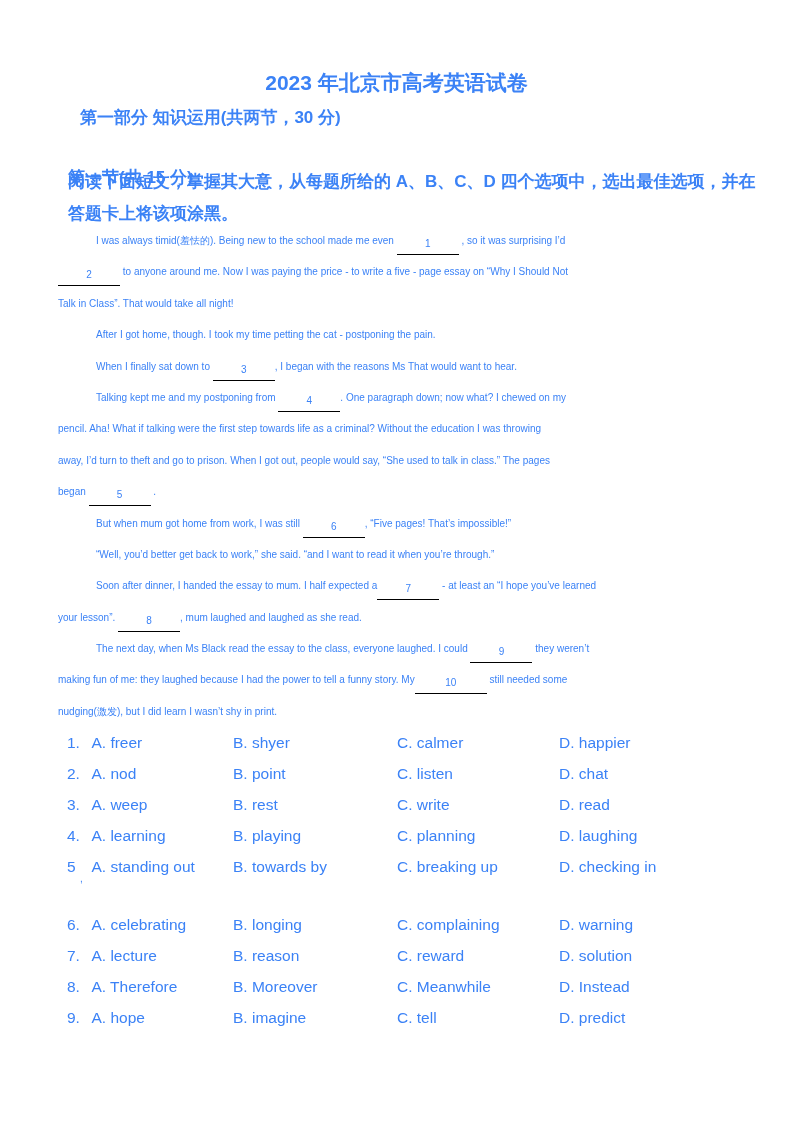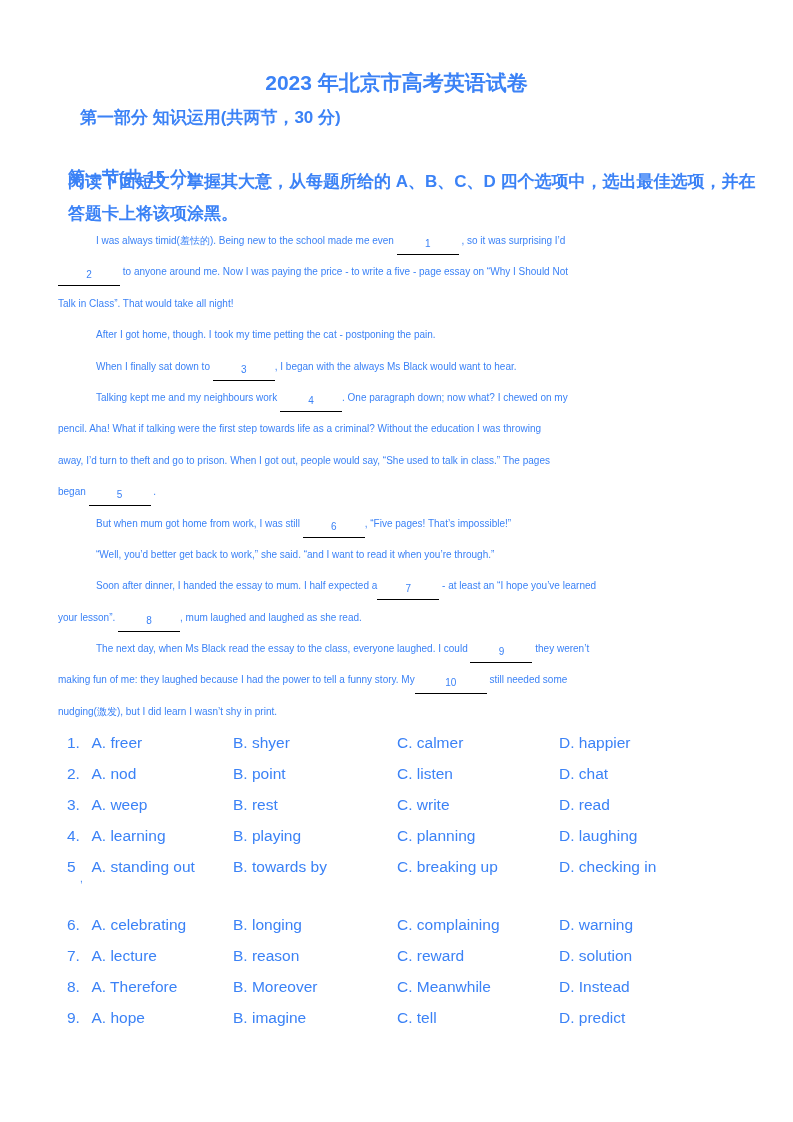--- a/index.html
+++ b/index.html
@@ -92,7 +92,7 @@
       <div class="pline"><span class="blank">2</span><span> to anyone around me. Now I was paying the price - to write a five - page essay on “Why I Should Not</span></div>
       <div class="pline"><span>Talk in Class”. That would take all night!</span></div>
       <div class="pline indent"><span>After I got home, though. I took my time petting the cat - postponing the pain.</span></div>
-      <div class="pline indent"><span>When I finally sat down to </span><span class="blank">3</span><span>, I began with the always Ms Black would want to hear.</span></div>
+      <div class="pline indent"><span>When I finally sat down to </span><span class="blank">3</span><span>, I began with the reasons Ms That would want to hear.</span></div>
       <div class="pline indent"><span>Talking kept me and my neighbours work </span><span class="blank">4</span><span>. One paragraph down; now what? I chewed on my</span></div>
       <div class="pline"><span>pencil. Aha! What if talking were the first step towards life as a criminal? Without the education I was throwing</span></div>
       <div class="pline"><span>away, I’d turn to theft and go to prison. When I got out, people would say, “She used to talk in class.” The pages</span></div>

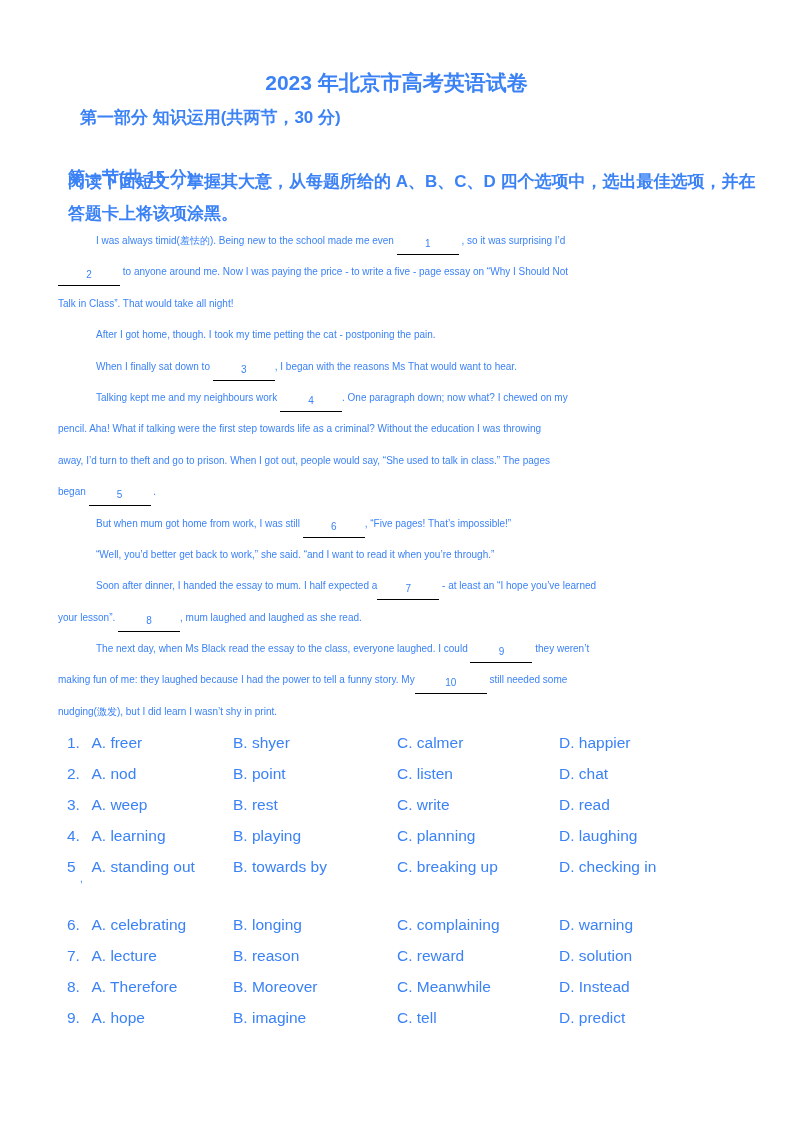--- a/index.html
+++ b/index.html
@@ -93,7 +93,7 @@
       <div class="pline"><span>Talk in Class”. That would take all night!</span></div>
       <div class="pline indent"><span>After I got home, though. I took my time petting the cat - postponing the pain.</span></div>
       <div class="pline indent"><span>When I finally sat down to </span><span class="blank">3</span><span>, I began with the reasons Ms That would want to hear.</span></div>
-      <div class="pline indent"><span>Talking kept me and my neighbours work </span><span class="blank">4</span><span>. One paragraph down; now what? I chewed on my</span></div>
+      <div class="pline indent"><span>Talking kept me and my postponing from </span><span class="blank">4</span><span>. One paragraph down; now what? I chewed on my</span></div>
       <div class="pline"><span>pencil. Aha! What if talking were the first step towards life as a criminal? Without the education I was throwing</span></div>
       <div class="pline"><span>away, I’d turn to theft and go to prison. When I got out, people would say, “She used to talk in class.” The pages</span></div>
       <div class="pline"><span>began </span><span class="blank">5</span><span> .</span></div>

